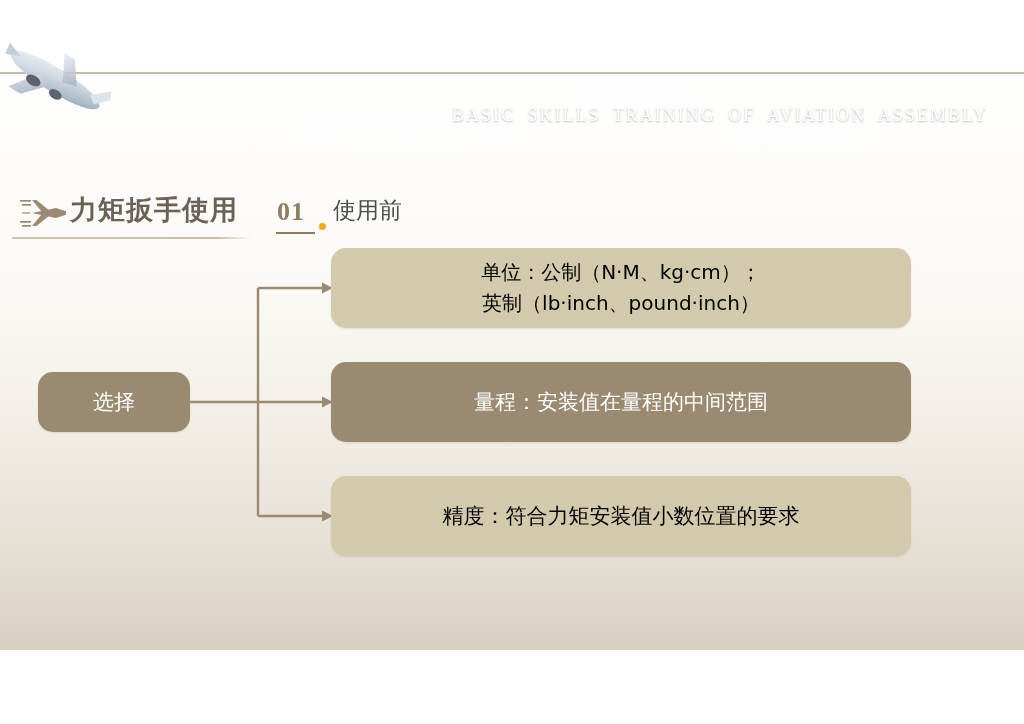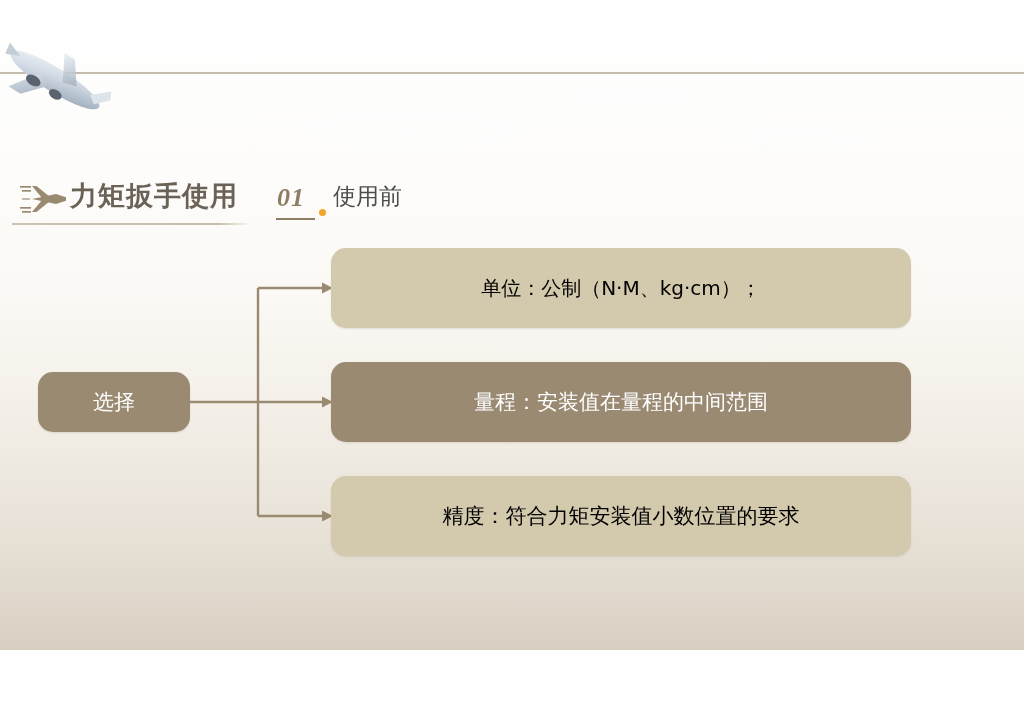--- a/index.html
+++ b/index.html
@@ -272,6 +272,7 @@
       </g>
     </svg>
 
+    <div id="banner-title-en">BASIC SKILLS TRAINING OF AVIATION ASSEMBLY</div>
   </div>
 
   <div id="heading">

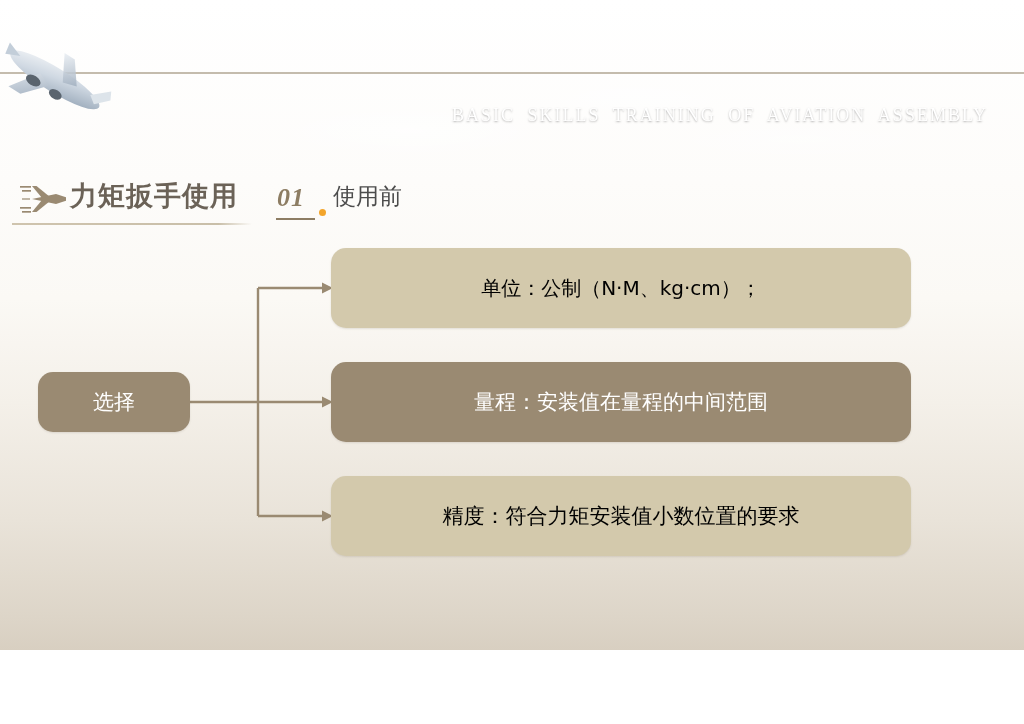--- a/index.html
+++ b/index.html
@@ -122,7 +122,7 @@
   #heading {
     position: absolute;
     left: 0;
-    top: 178px;
+    top: 192px;
     width: 856px;
     height: 52px;
   }

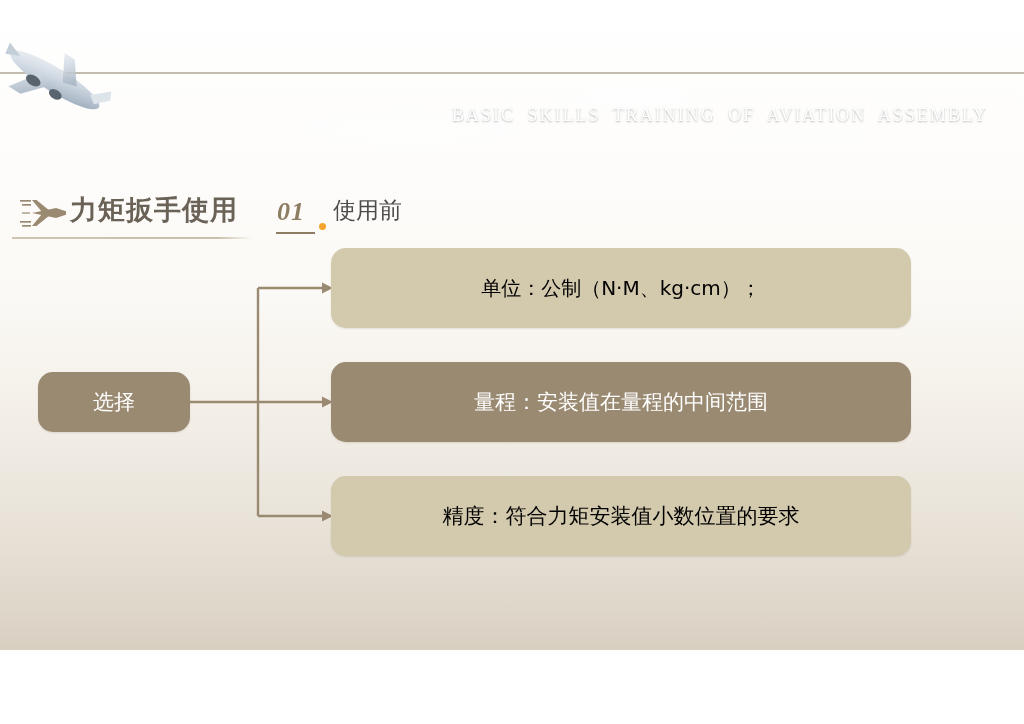--- a/index.html
+++ b/index.html
@@ -157,7 +157,6 @@
     left: 277px;
     top: 5px;
     font-family: "Liberation Serif", "DejaVu Serif", serif;
-    font-style: italic;
     font-size: 26px;
     font-weight: bold;
     color: #8d7d63;

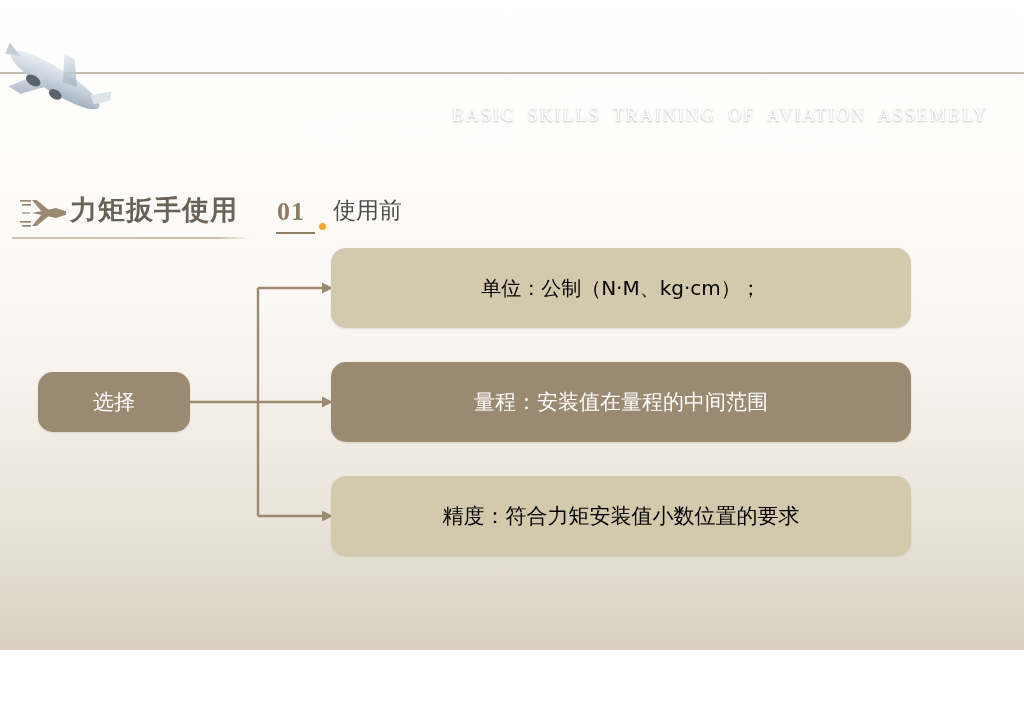--- a/index.html
+++ b/index.html
@@ -323,6 +323,7 @@
   <div class="node light" id="node-unit">
     <div>
       <div class="cn">单位：公制（N·M、kg·cm）；</div>
+      <div class="cn">英制（lb·inch、pound·inch）</div>
     </div>
   </div>
 

